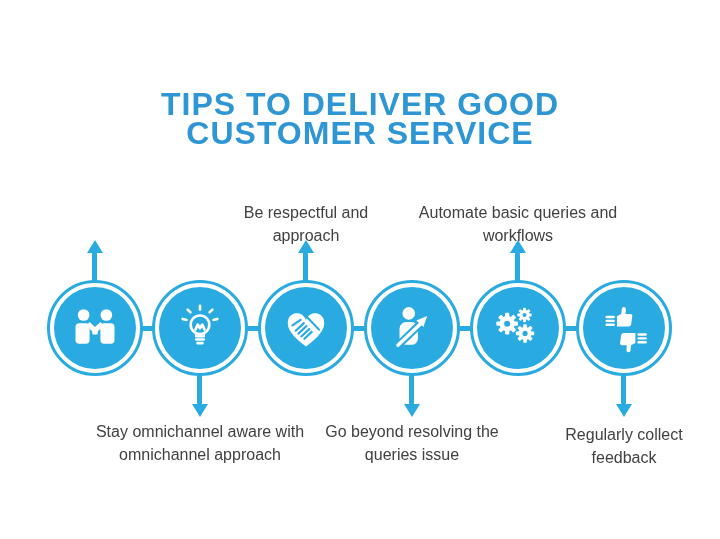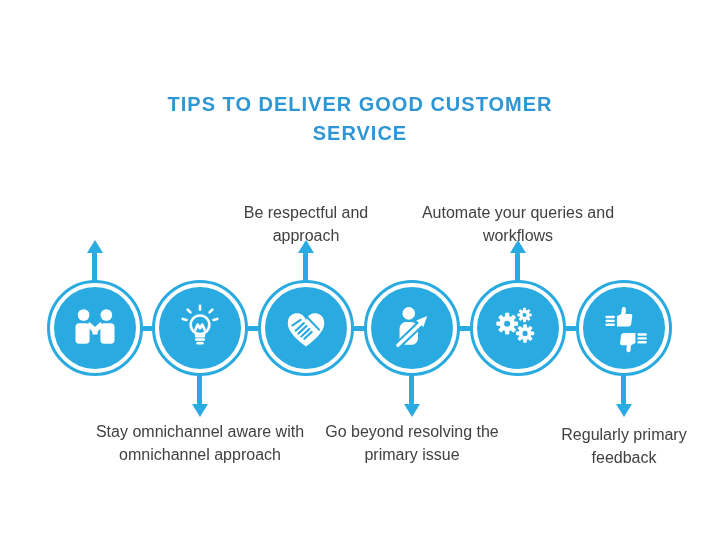--- a/index.html
+++ b/index.html
@@ -9,7 +9,7 @@
   }
   .title{
     position:absolute;top:90px;left:130px;width:460px;text-align:center;
-    font-size:20px;font-weight:bold;letter-spacing:1px;line-height:29px;
+    font-size:32px;font-weight:bold;letter-spacing:1px;line-height:29px;
     color:#2E96D4;
   }
   .timeline{

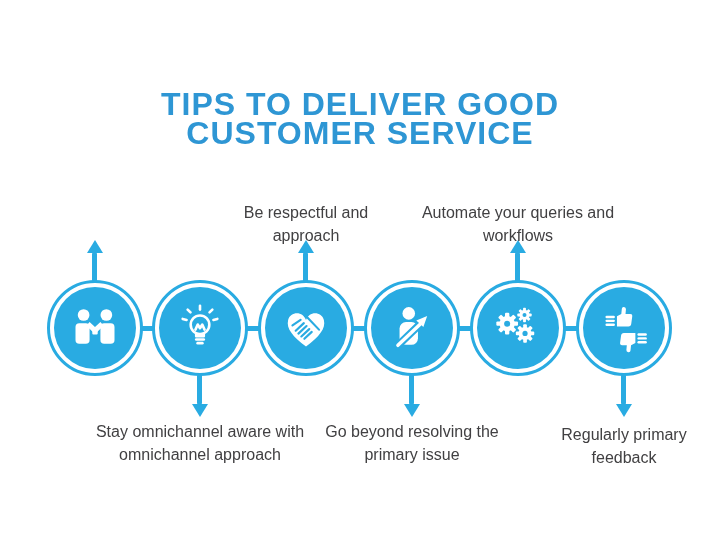--- a/index.html
+++ b/index.html
@@ -50,7 +50,7 @@
   <div class="title">TIPS TO DELIVER GOOD CUSTOMER SERVICE</div>
 
   <div class="step-label" style="left:211px;top:201px;width:190px;">Be respectful and approach</div>
-  <div class="step-label" style="left:413px;top:201px;width:210px;">Automate your queries and workflows</div>
+  <div class="step-label" style="left:413px;top:201px;width:210px;">Automate basic queries and workflows</div>
   <div class="step-label" style="left:65px;top:420px;width:270px;">Stay omnichannel aware with omnichannel approach</div>
   <div class="step-label" style="left:307px;top:420px;width:210px;">Go beyond resolving the primary issue</div>
   <div class="step-label" style="left:539px;top:423px;width:170px;">Regularly primary feedback</div>

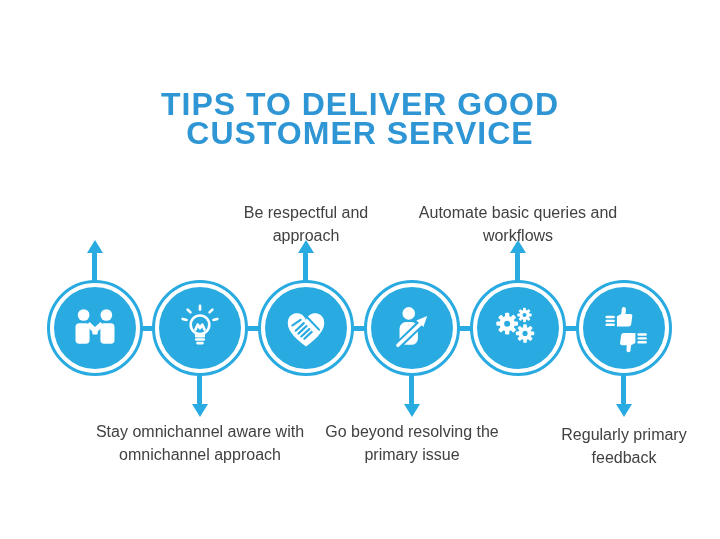--- a/index.html
+++ b/index.html
@@ -52,7 +52,7 @@
   <div class="step-label" style="left:211px;top:201px;width:190px;">Be respectful and approach</div>
   <div class="step-label" style="left:413px;top:201px;width:210px;">Automate basic queries and workflows</div>
   <div class="step-label" style="left:65px;top:420px;width:270px;">Stay omnichannel aware with omnichannel approach</div>
-  <div class="step-label" style="left:307px;top:420px;width:210px;">Go beyond resolving the primary issue</div>
+  <div class="step-label" style="left:307px;top:420px;width:210px;">Go beyond resolving the queries issue</div>
   <div class="step-label" style="left:539px;top:423px;width:170px;">Regularly primary feedback</div>
 
   <div class="timeline"></div>

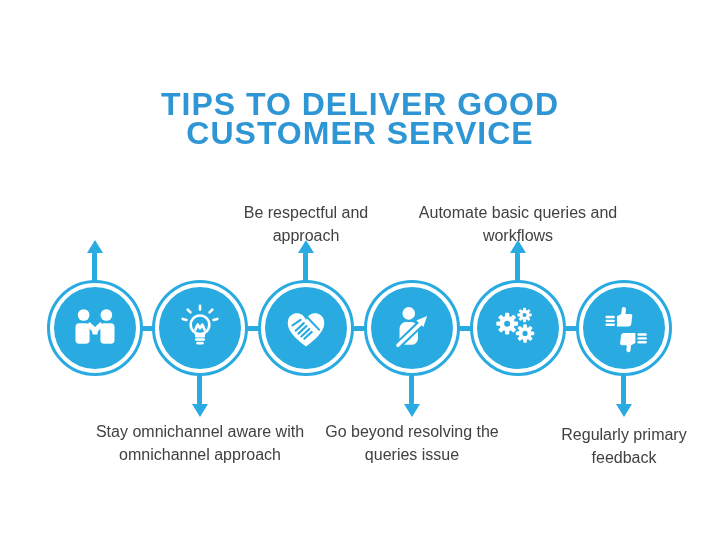--- a/index.html
+++ b/index.html
@@ -53,7 +53,7 @@
   <div class="step-label" style="left:413px;top:201px;width:210px;">Automate basic queries and workflows</div>
   <div class="step-label" style="left:65px;top:420px;width:270px;">Stay omnichannel aware with omnichannel approach</div>
   <div class="step-label" style="left:307px;top:420px;width:210px;">Go beyond resolving the queries issue</div>
-  <div class="step-label" style="left:539px;top:423px;width:170px;">Regularly primary feedback</div>
+  <div class="step-label" style="left:539px;top:423px;width:170px;">Regularly collect feedback</div>
 
   <div class="timeline"></div>
 

